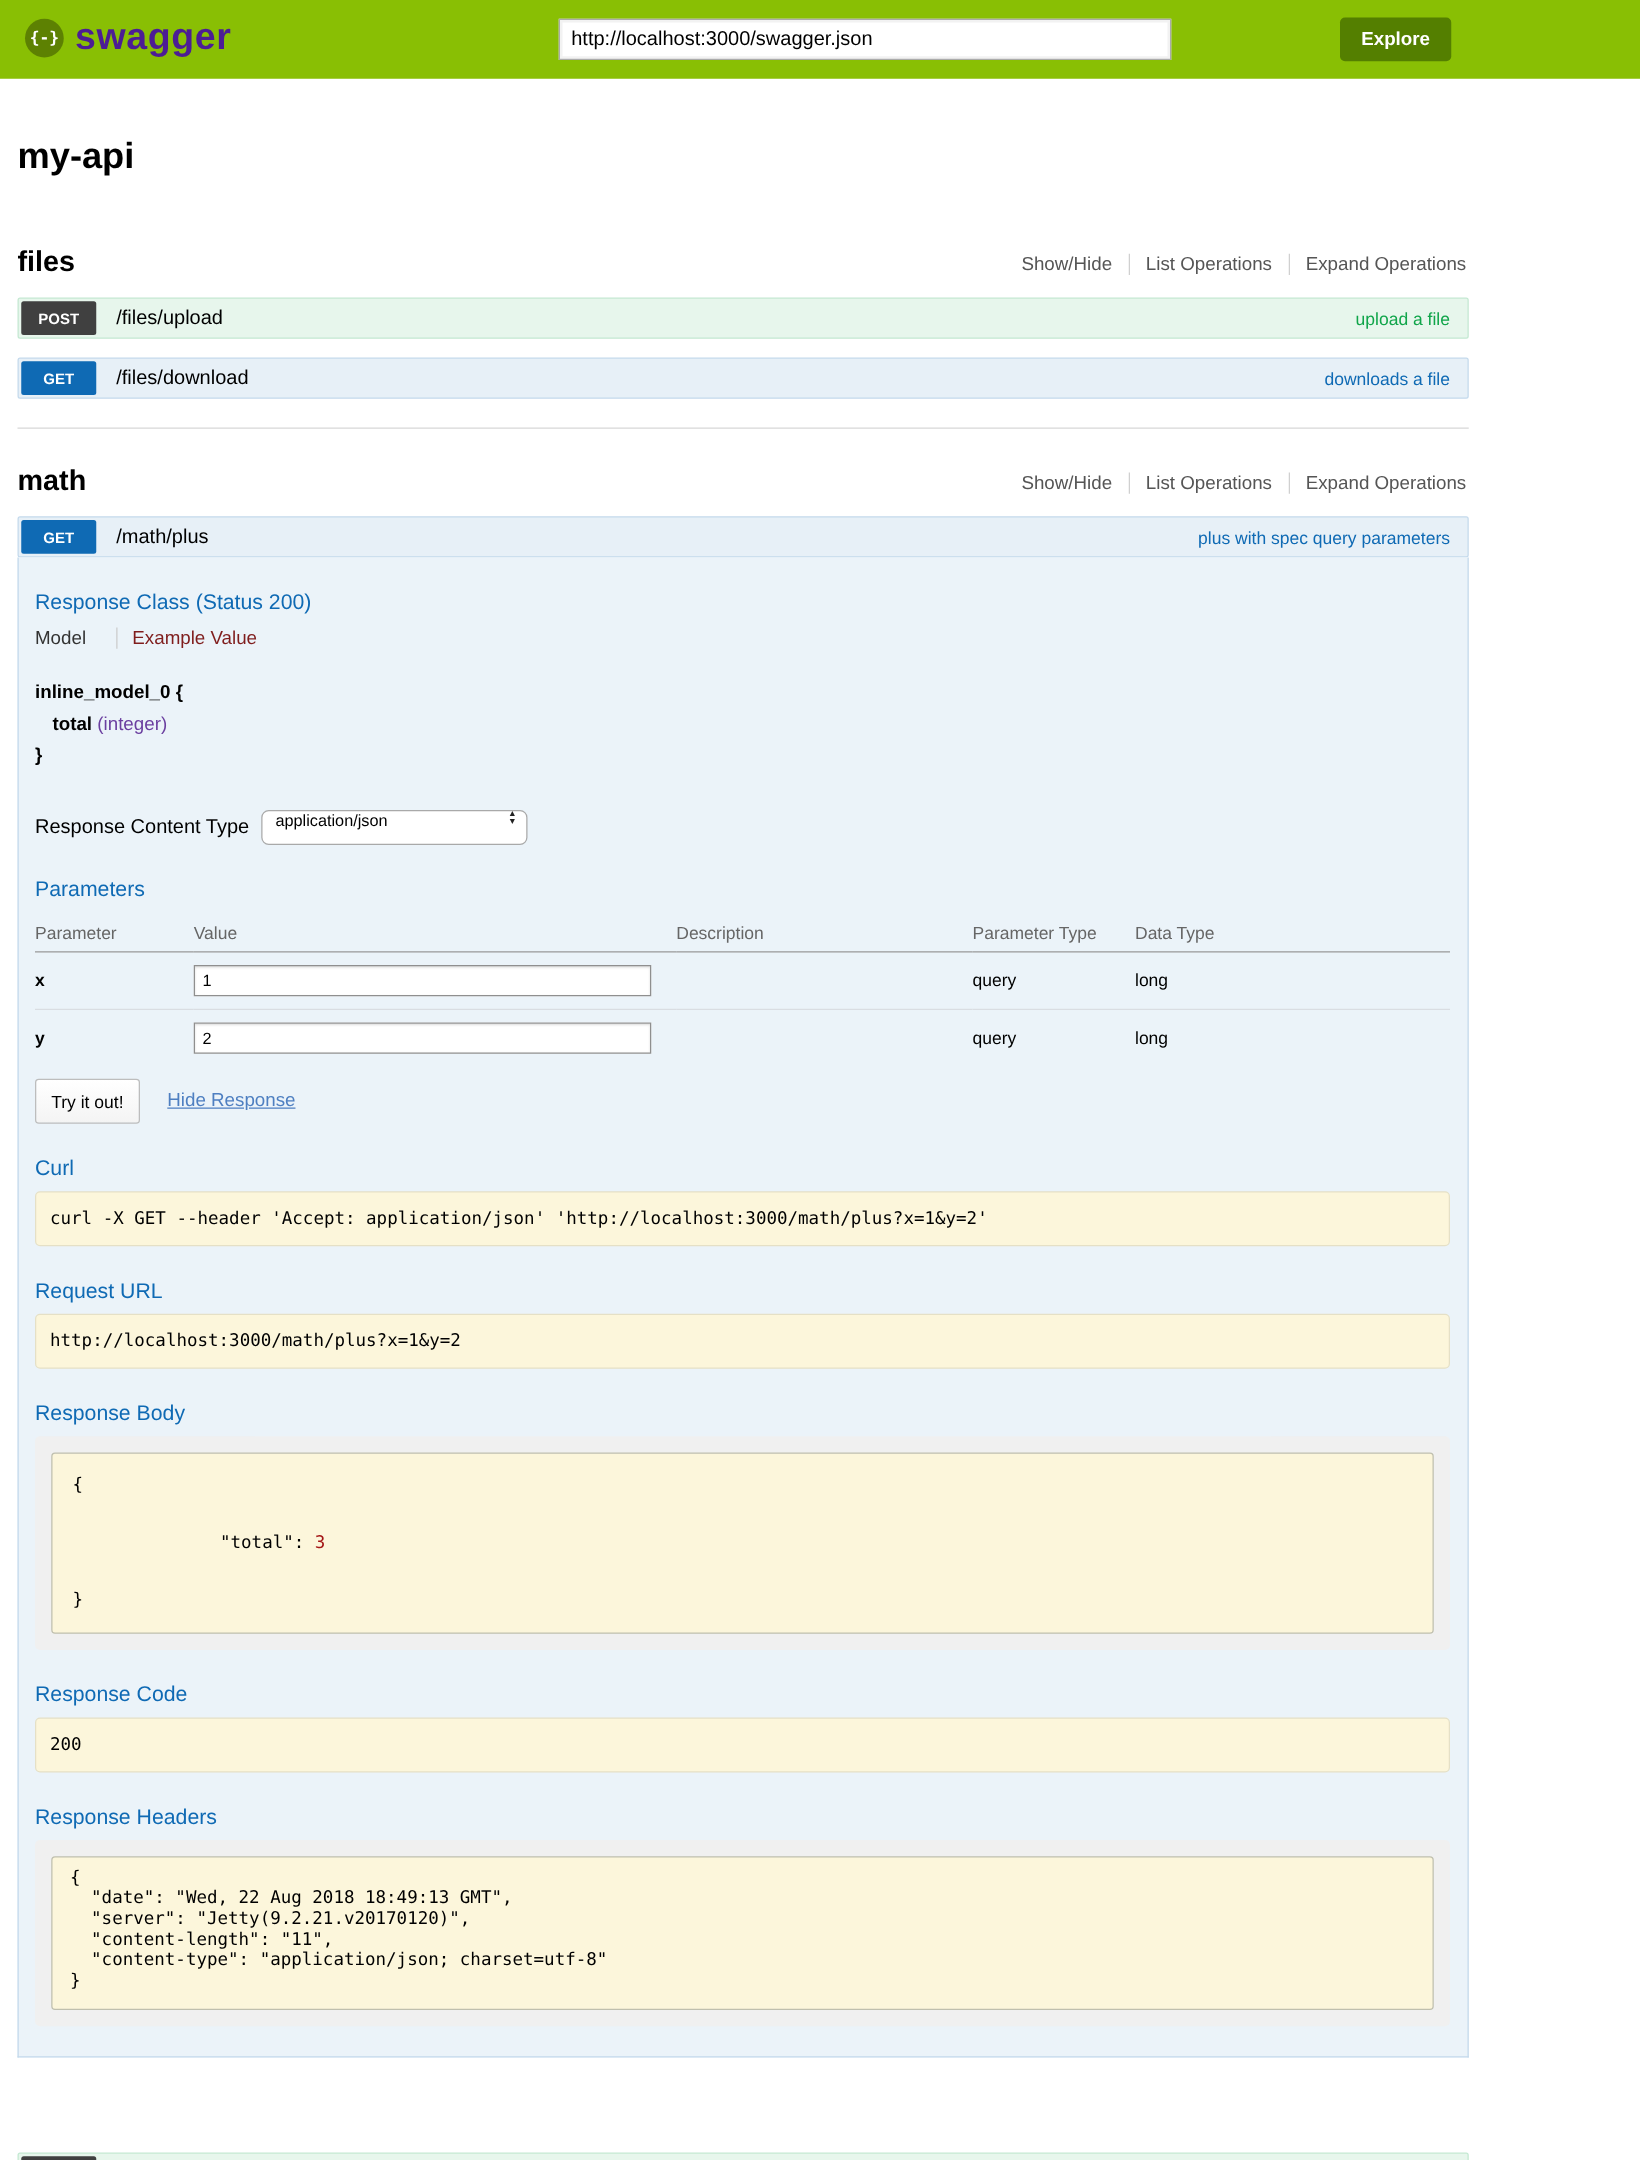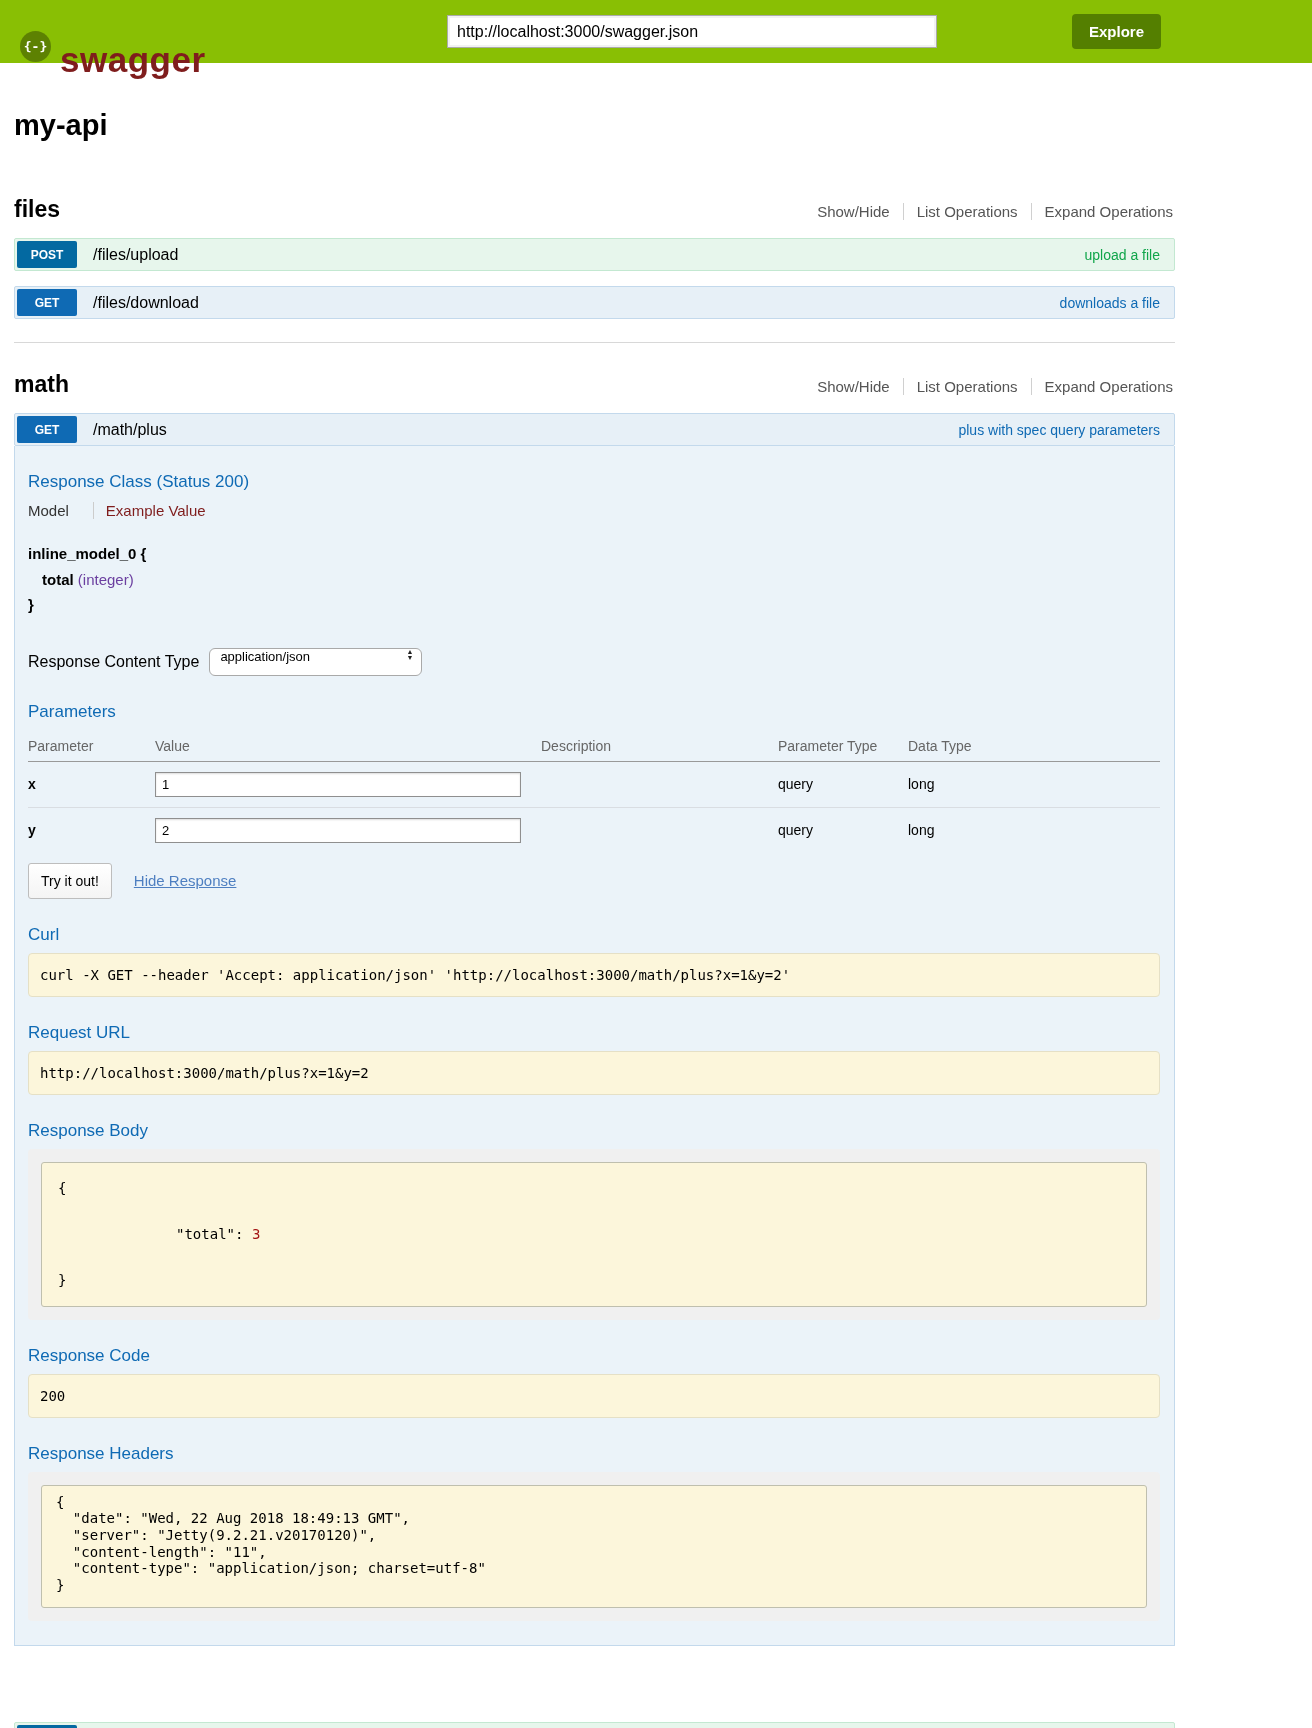--- a/index.html
+++ b/index.html
@@ -20,7 +20,7 @@
     display:flex; align-items:center; justify-content:center;
     font-size:13px; font-family:"DejaVu Sans Mono", monospace;
   }
-  .logo-text { color:#7f1d1d; font-weight:bold; font-size:35px; letter-spacing:.5px;margin-top:27px; }
+  .logo-text { color:#4c1d95; font-weight:bold; font-size:30px; letter-spacing:.5px; }
   .url-input {
     position:absolute; left:447px; top:15px; width:490px; height:33px;
     border:1px solid #ababab; box-shadow:0 0 0 2px #f2f2f2 inset;

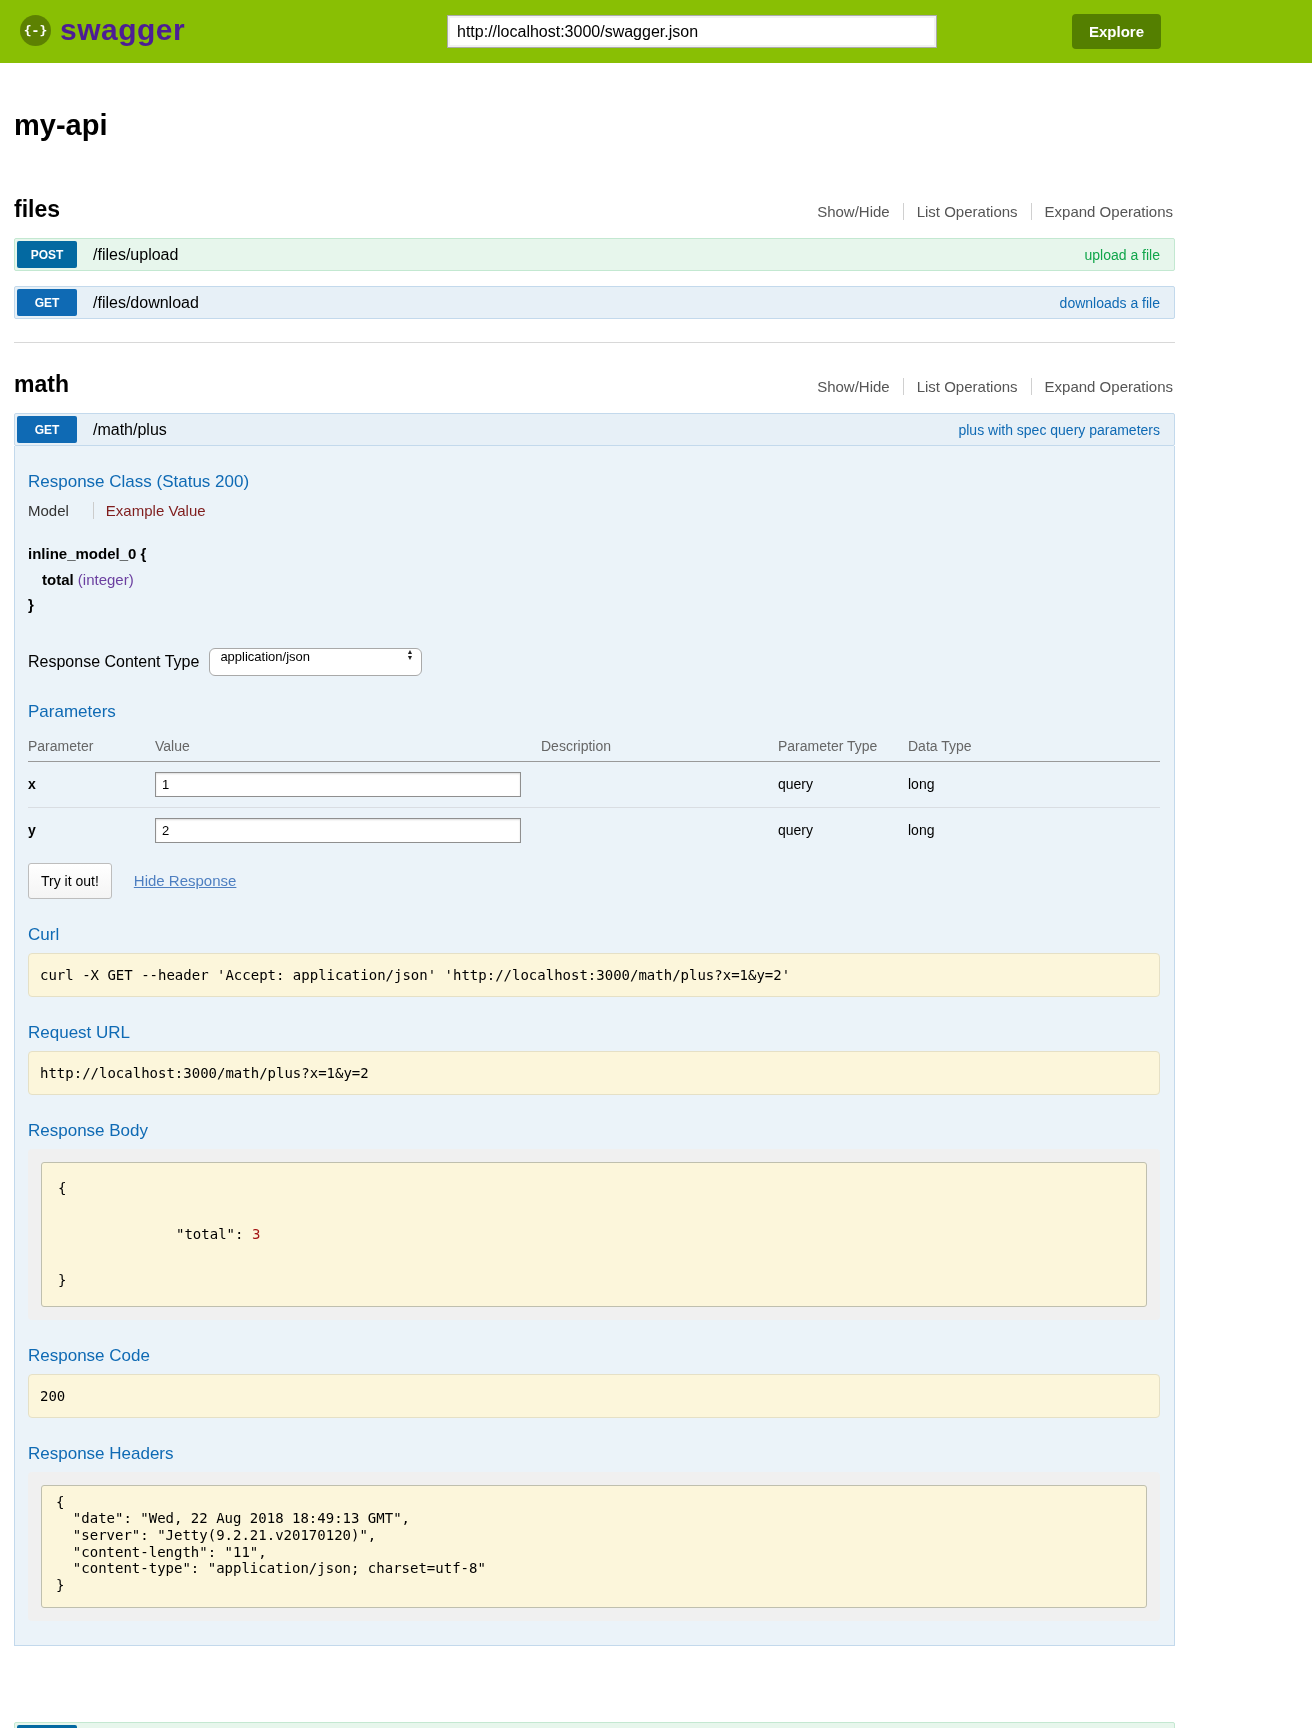--- a/index.html
+++ b/index.html
@@ -57,7 +57,7 @@
     margin-left:2px; min-width:60px; text-align:center; padding:8px 0 7px;
     font-size:12px; font-weight:bold; color:#fff; border-radius:2px; line-height:1;
   }
-  .badge.post { background:#0369a1; }
+  .badge.post { background:#404040; }
   .badge.get  { background:#0f6ab4; }
   .op-path { margin-left:16px; font-size:16px; color:#000; text-decoration:none;text-align:center; }
   .op-summary { margin-left:auto; margin-right:14px; font-size:14px; text-decoration:none;text-align:right; }

